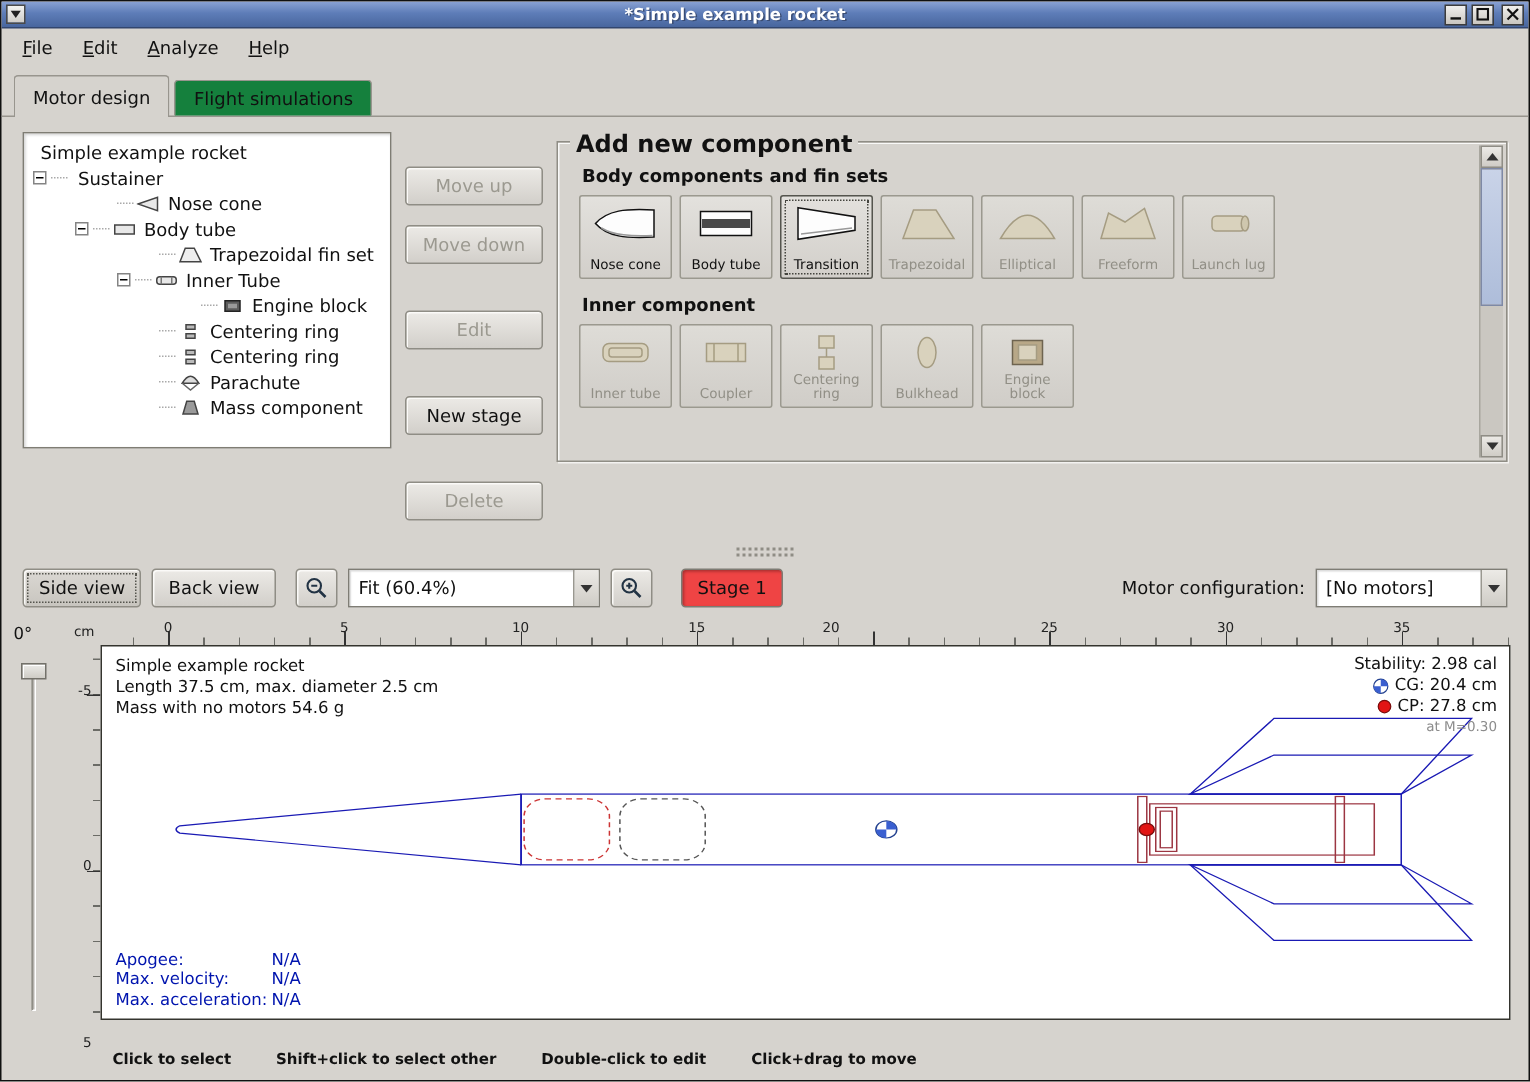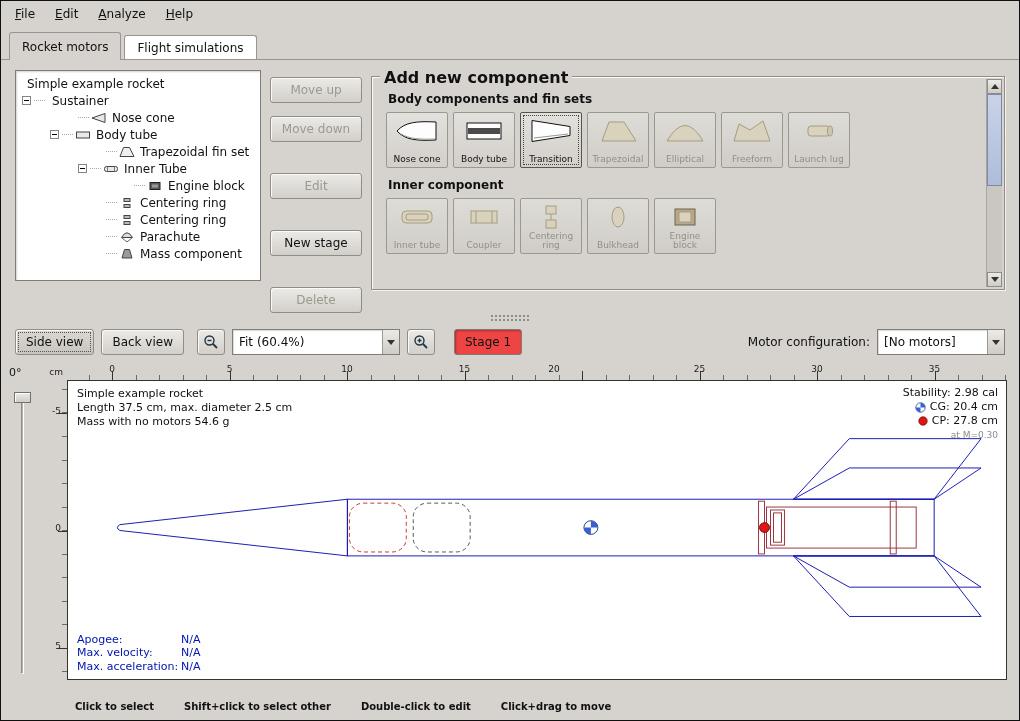--- a/index.html
+++ b/index.html
@@ -117,6 +117,29 @@
 
 <div class="window">
 
+  <div class="titlebar">
+    <span class="win-icon">
+      <svg width="7" height="5" viewBox="0 0 7 5">
+          <path d="M0,0 L7,0 L3.5,5 Z" fill="#222"></path>
+        </svg>
+    </span>
+    <span class="title-text">*Simple example rocket</span>
+    <span class="win-btn">
+      <svg width="9" height="9" viewBox="0 0 9 9">
+          <rect x="1" y="6.5" width="7" height="1.6" fill="#111"></rect>
+        </svg>
+    </span>
+    <span class="win-btn">
+      <svg width="9" height="9" viewBox="0 0 9 9">
+          <rect x="1" y="1" width="7" height="7" fill="none" stroke="#111" stroke-width="1.4"></rect>
+        </svg>
+    </span>
+    <span class="win-btn close">
+      <svg width="9" height="9" viewBox="0 0 9 9">
+          <path d="M1,1 L8,8 M8,1 L1,8" stroke="#111" stroke-width="1.5"></path>
+        </svg>
+    </span>
+  </div>
 
   <div class="menubar">
     <span class="menu-item">File</span>

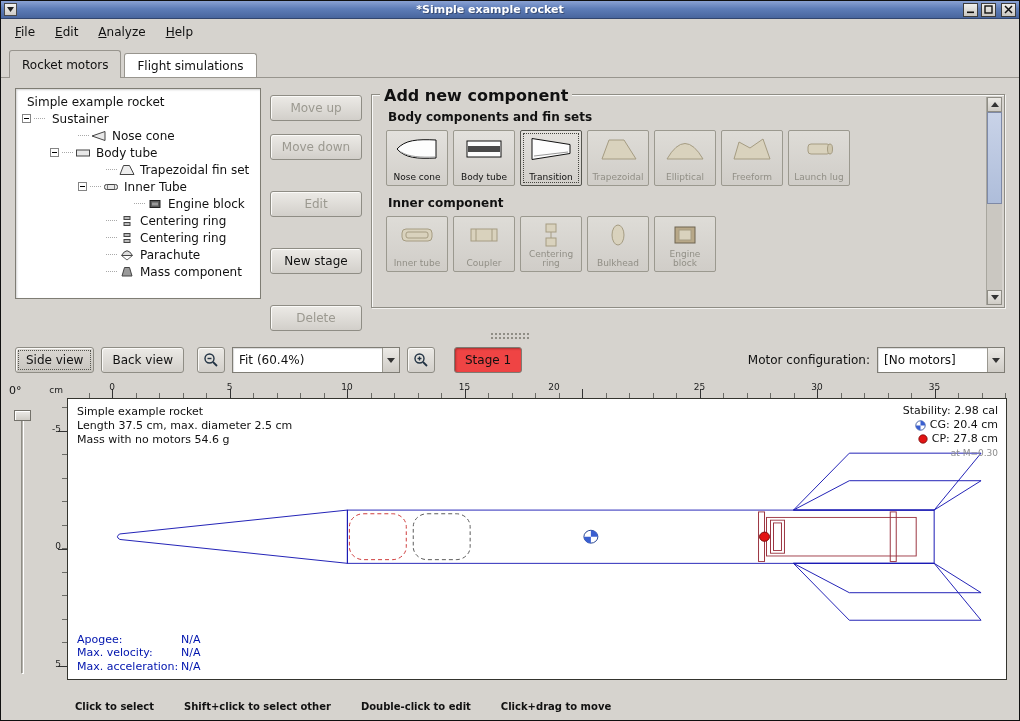--- a/index.html
+++ b/index.html
@@ -149,7 +149,7 @@
   </div>
 
   <div class="tabbar">
-    <span class="tab active">Rocket motors</span>
+    <span class="tab active">Motor design</span>
     <span class="tab">Flight simulations</span>
   </div>
 

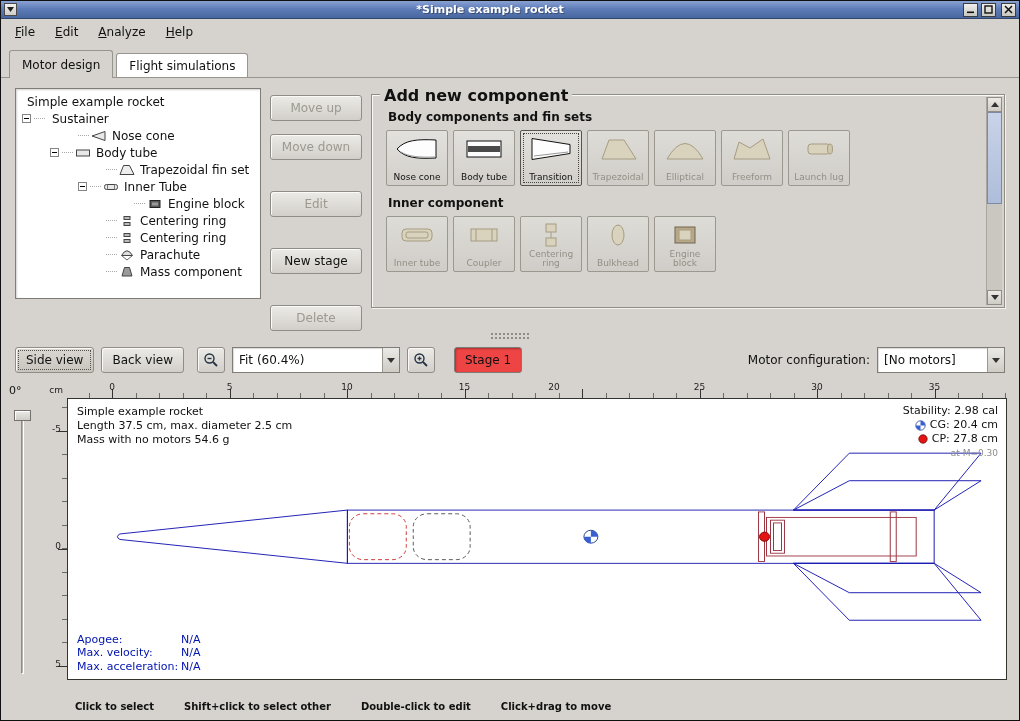--- a/index.html
+++ b/index.html
@@ -22,7 +22,7 @@
 
   
   .tabbar { height:34px; flex:0 0 34px; display:flex; align-items:flex-end; padding-left:8px; gap:3px; border-bottom:1px solid #98958e; position:relative; }
-  .tab { padding:5px 12px 4px; border:1px solid #98958e; border-bottom:none; border-radius:3px 3px 0 0; background:#ffffff; position:relative; font-size:12px; }
+  .tab { padding:5px 12px 4px; border:1px solid #98958e; border-bottom:none; border-radius:3px 3px 0 0; background:#15803d; position:relative; font-size:12px; }
   .tab.active { background:#d6d3ce; padding-top:7px; margin-bottom:-1px; padding-bottom:6px; }
 
   

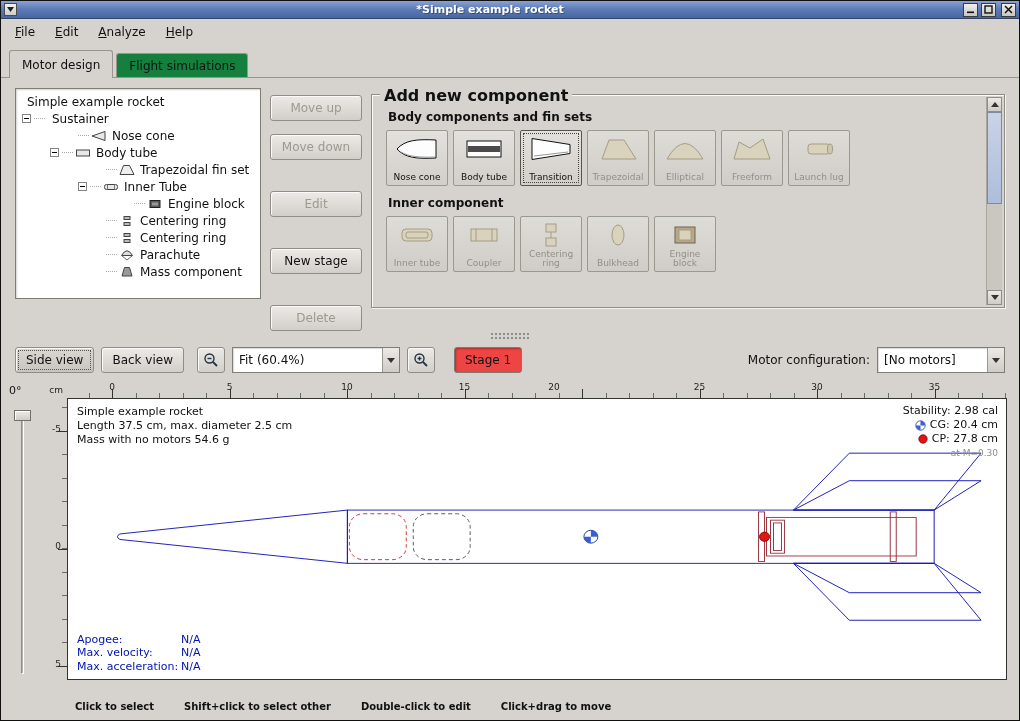--- a/index.html
+++ b/index.html
@@ -34,7 +34,7 @@
   .conn { width:11px; flex:0 0 11px; border-bottom:1px dotted #a9a9a9; height:1px; margin-right:2px; }
   .ticon { flex:0 0 16px; }
 
-  .actions { width:92px; flex:0 0 92px; display:flex; flex-direction:column; padding:7px 0 0 0; margin:0 9px; gap:13px; }
+  .actions { width:92px; flex:0 0 92px; display:flex; flex-direction:column; padding:7px 0 0 0; margin:16px 9px; gap:13px; }
   .btn { height:26px; background:linear-gradient(#eceae6,#d2cfca); border:1px solid #8f8d85; border-radius:3px; font-size:12px; font-family:inherit; box-shadow:inset 1px 1px 0 #fbfaf8; color:#111; }
   .btn.dis { color:#9b9990; }
   .sp5 { height:5px; flex:0 0 5px; }

